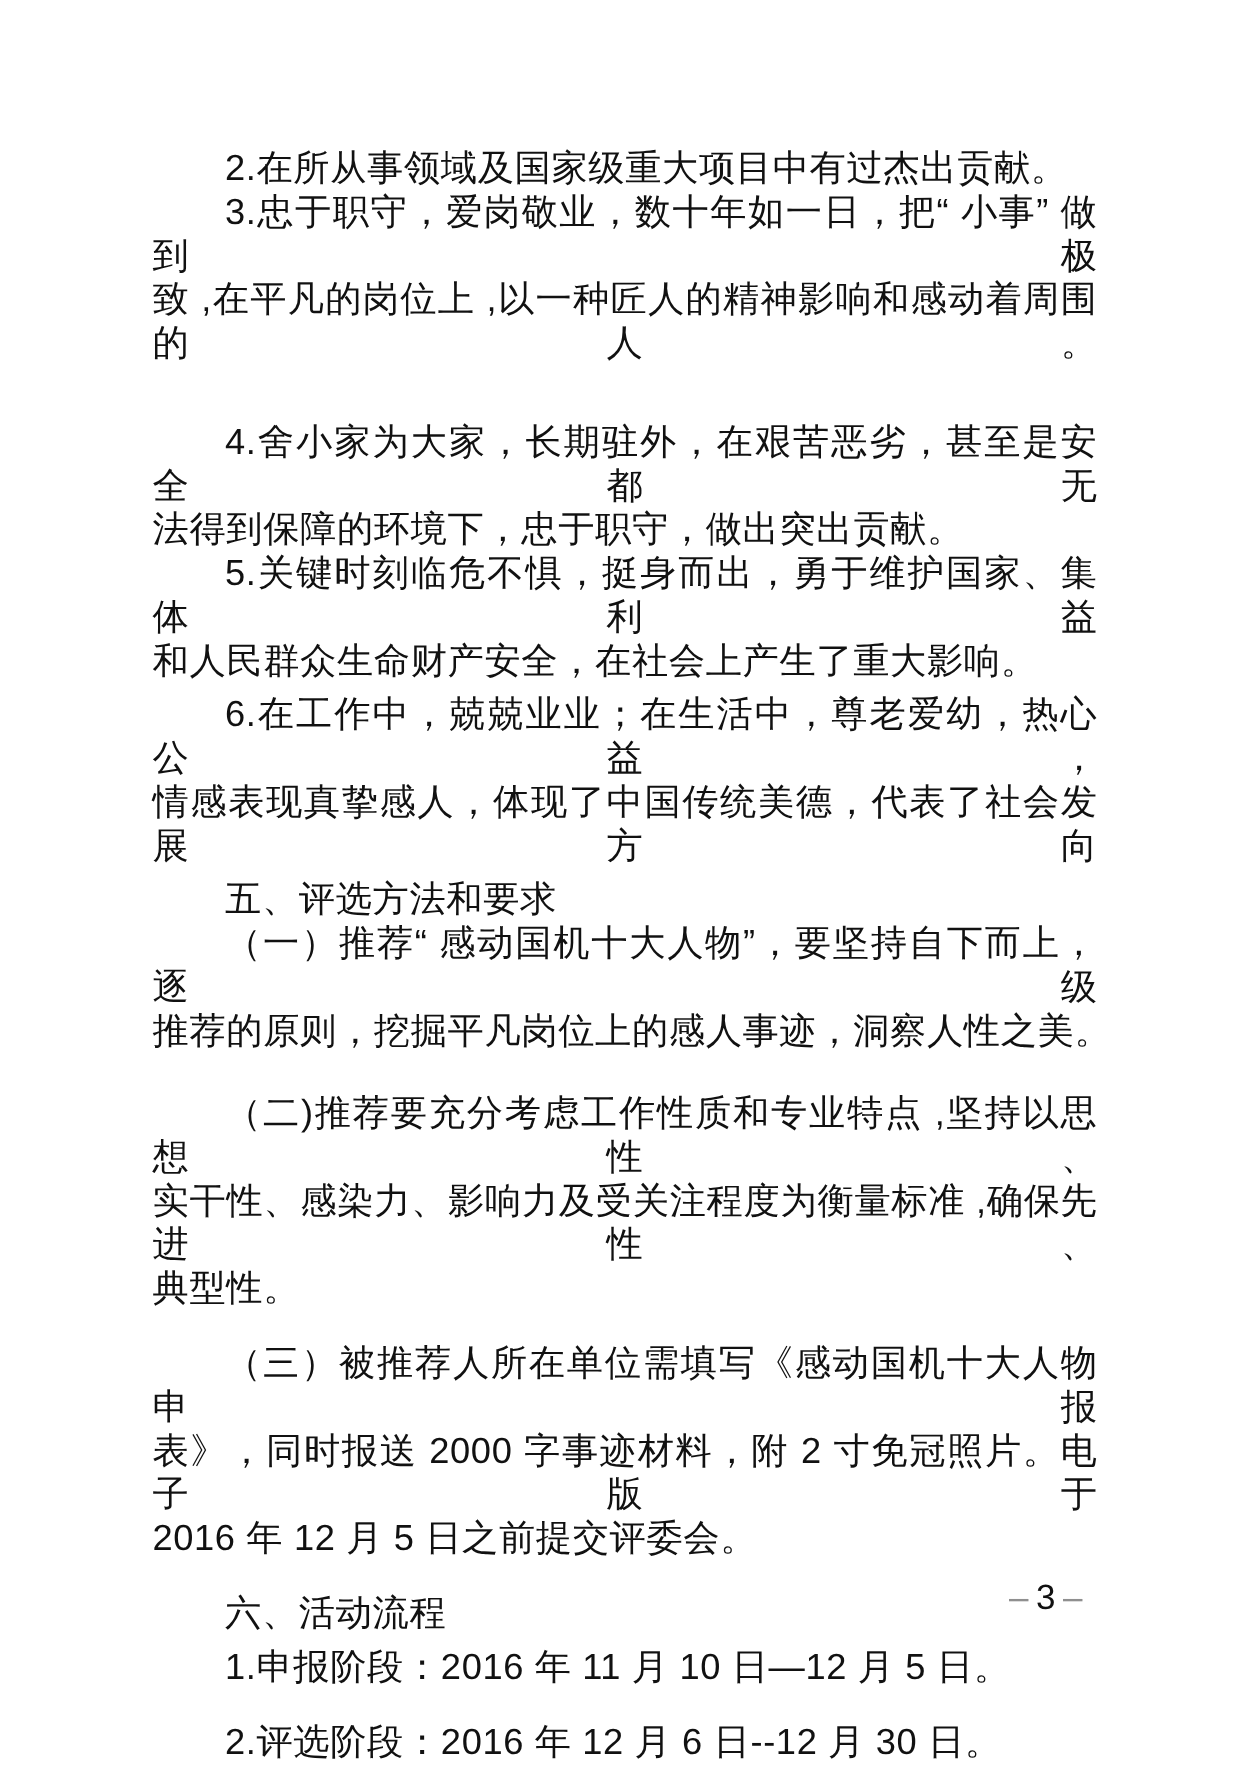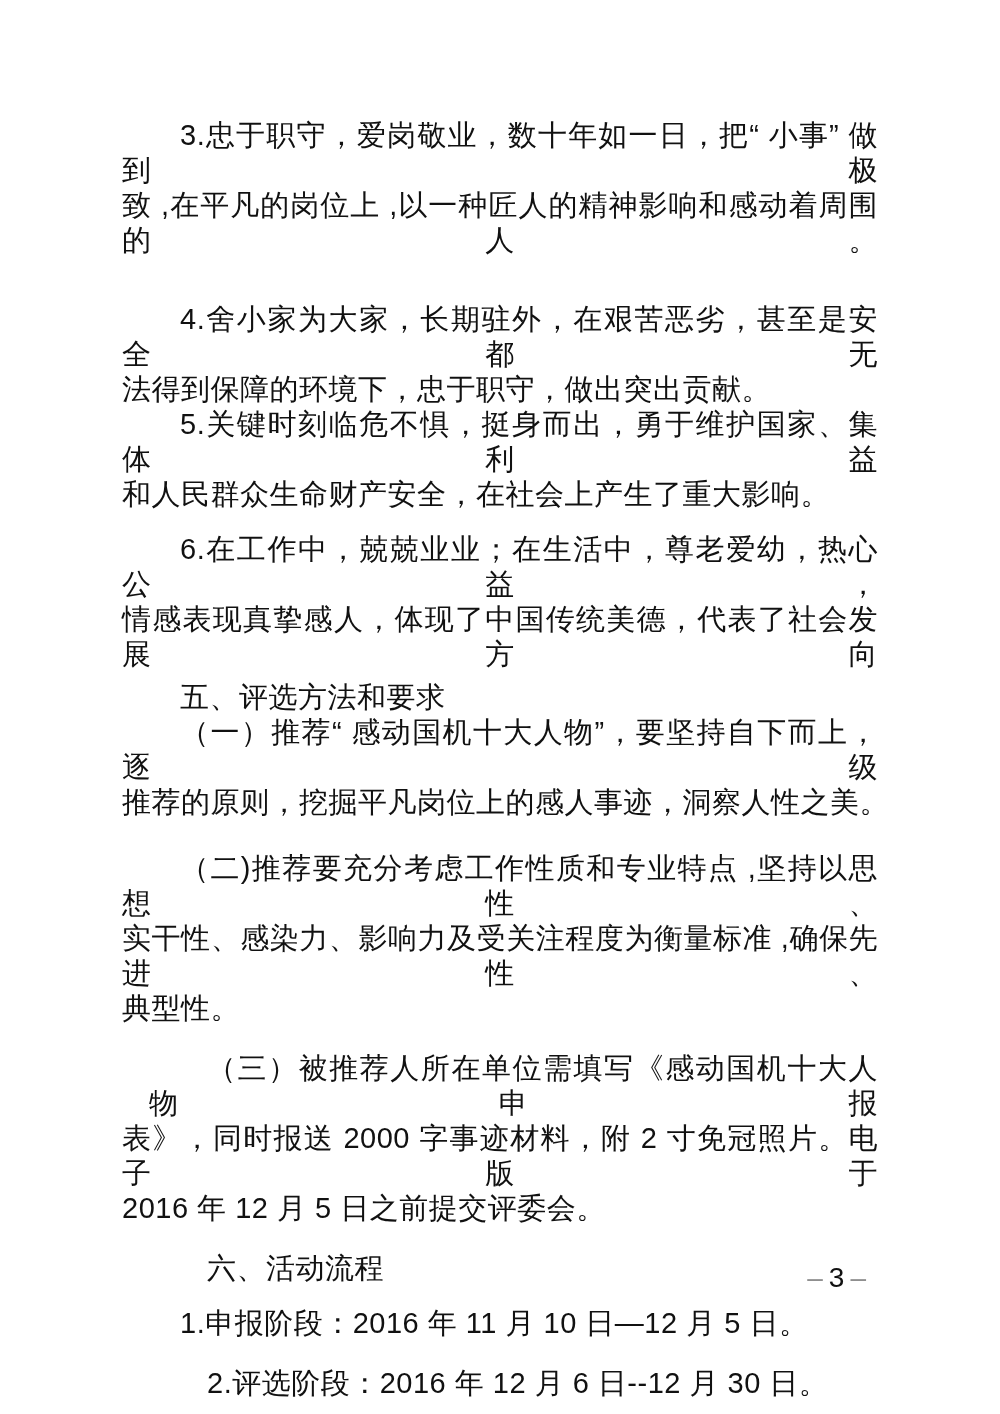--- a/index.html
+++ b/index.html
@@ -60,6 +60,7 @@
 
 <div class="page">
   <div class="textblock">
+    <div class="line indent">2.在所从事领域及国家级重大项目中有过杰出贡献。</div>
     <div class="line indent fill">3.忠于职守，爱岗敬业，数十年如一日，把“ 小事” 做到极</div>
     <div class="line fill">致 ,在平凡的岗位上 ,以一种匠人的精神影响和感动着周围的人。</div>
     <div class="line indent fill gap32">4.舍小家为大家，长期驻外，在艰苦恶劣，甚至是安全都无</div>

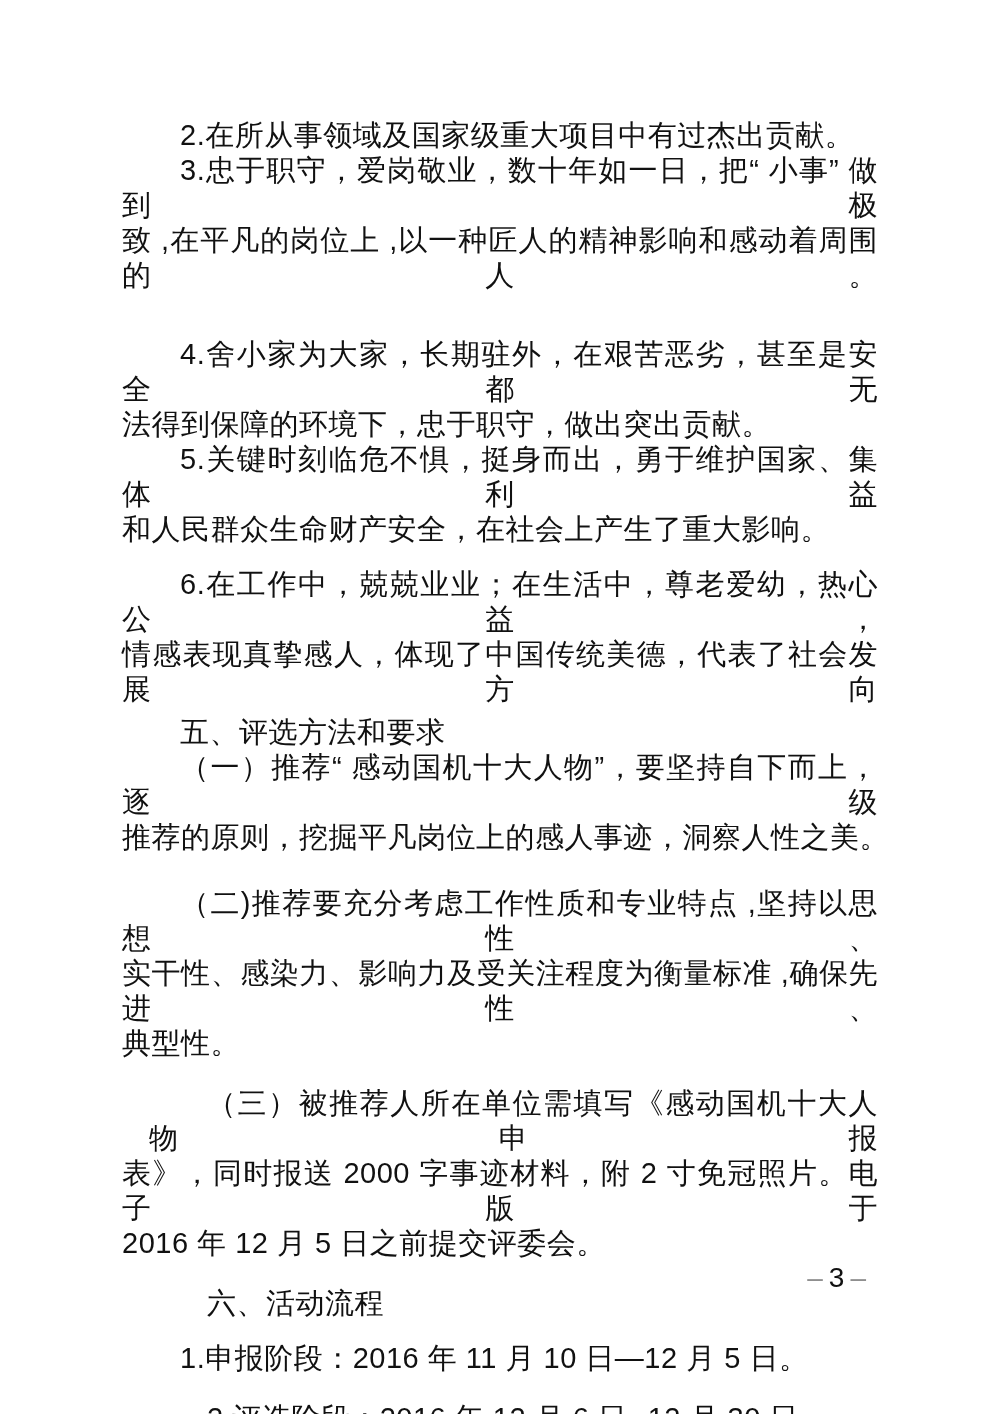--- a/index.html
+++ b/index.html
@@ -38,7 +38,7 @@
   .indent { text-indent: 58px; }
   .gap8  { margin-top: 8px; }
   .gap13 { margin-top: 31px; }
-  .gap20 { margin-top: 20px; }
+  .gap20 { margin-top: 8px; }
   .gap25 { margin-top: 25px; margin-left: 27px; }
   .gap32 { margin-top: 44px; }
   .footer {

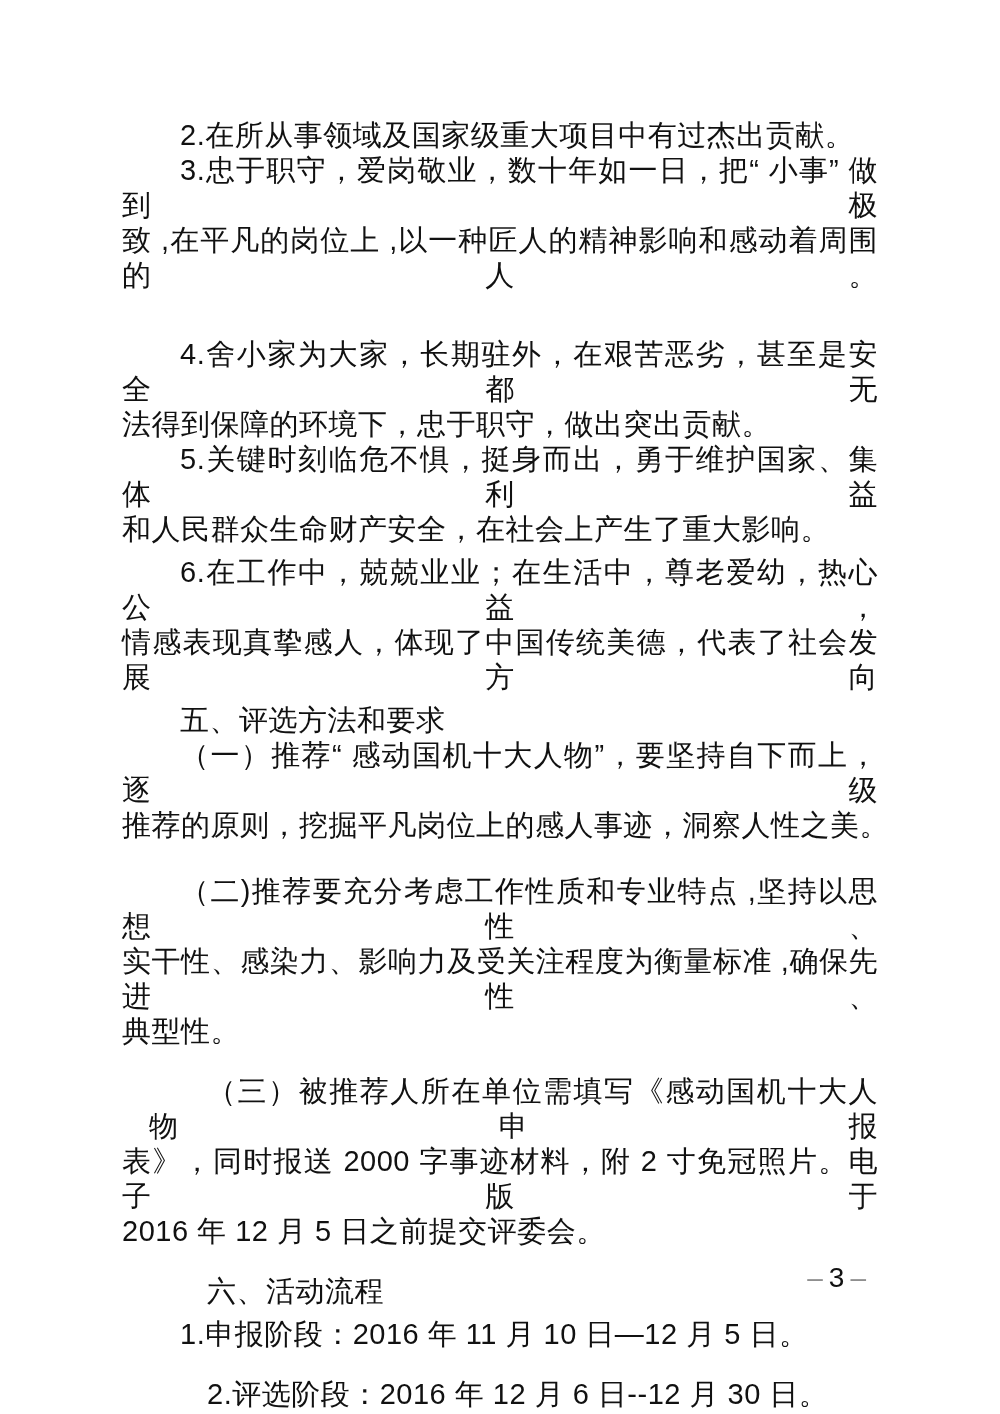--- a/index.html
+++ b/index.html
@@ -39,7 +39,7 @@
   .gap8  { margin-top: 8px; }
   .gap13 { margin-top: 31px; }
   .gap20 { margin-top: 8px; }
-  .gap25 { margin-top: 25px; margin-left: 27px; }
+  .gap25 { margin-top: 25px; }
   .gap32 { margin-top: 44px; }
   .footer {
     position: absolute;

